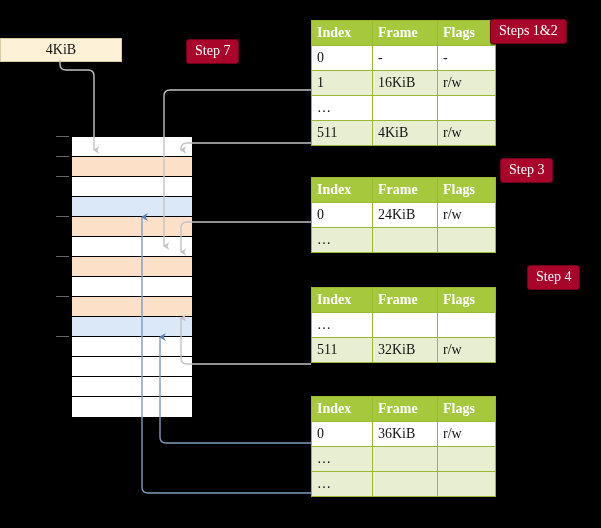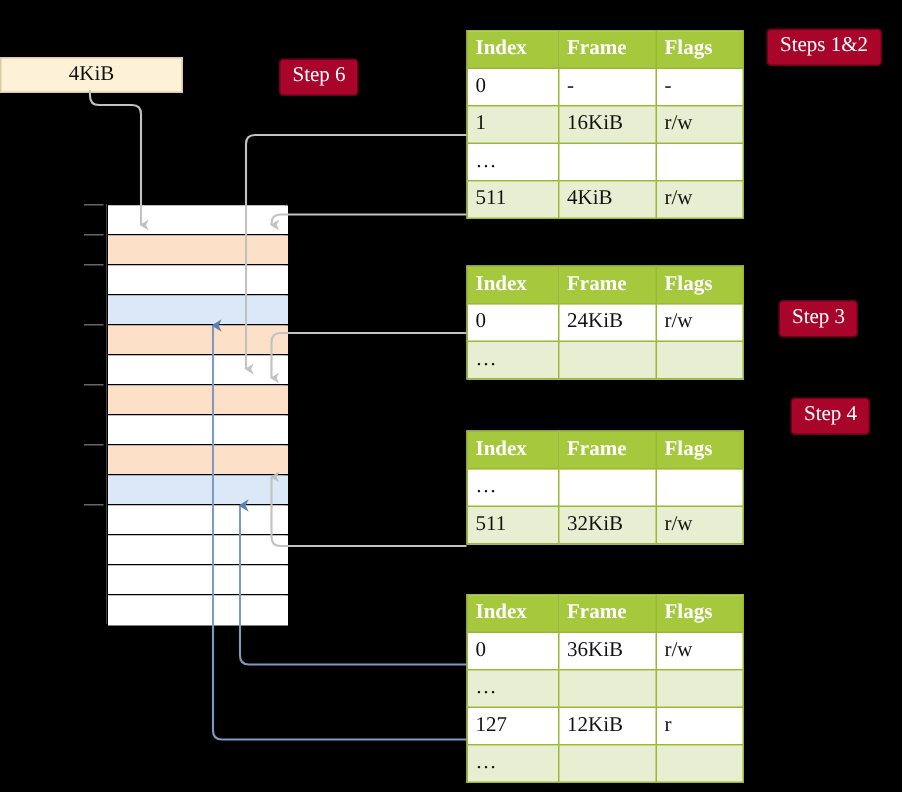--- a/index.html
+++ b/index.html
@@ -219,7 +219,7 @@
 
   <div id="badges-host">
       <div class="badge" style="left: 186px; top: 39px;">Step 6</div>
-      <div class="badge" style="left: 511px; top: 19px; text-align: right;">Steps 1&amp;2</div>
+      <div class="badge" style="left: 490px; top: 19px; text-align: right;">Steps 1&amp;2</div>
       <div class="badge" style="left: 519px; top: 158px; margin-top: 42px;">Step 3</div>
       <div class="badge" style="left: 515px; top: 265px; margin-left: 12px;">Step 4</div>
     </div>

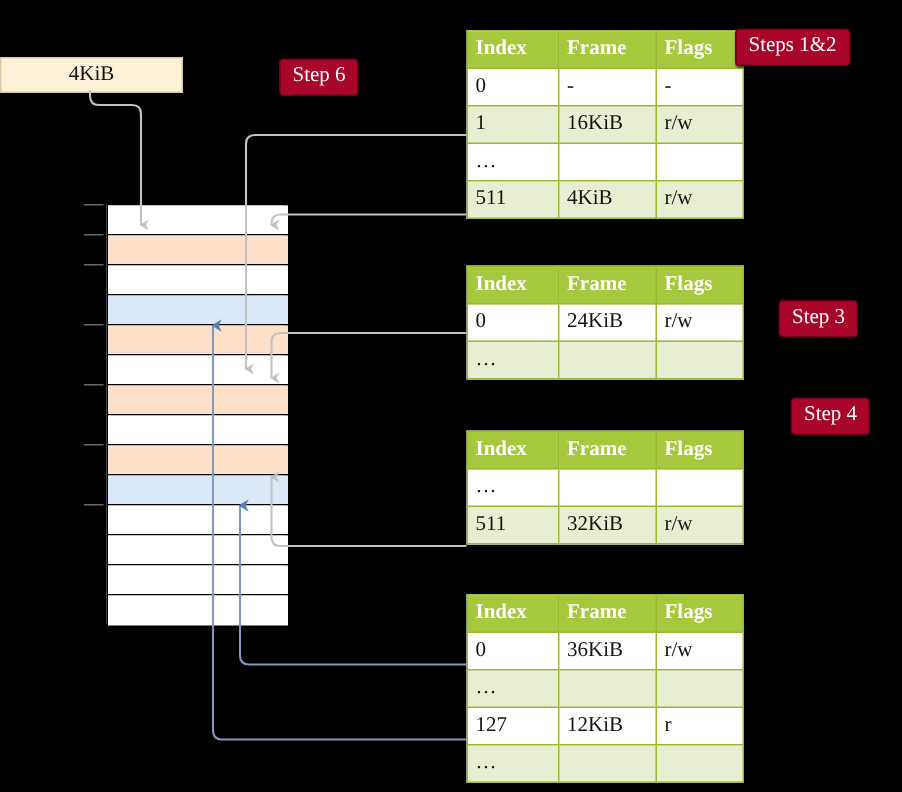--- a/index.html
+++ b/index.html
@@ -218,7 +218,7 @@
     </div>
 
   <div id="badges-host">
-      <div class="badge" style="left: 186px; top: 39px;">Step 6</div>
+      <div class="badge" style="left: 186px; top: 39px;">Step 7</div>
       <div class="badge" style="left: 490px; top: 19px; text-align: right;">Steps 1&amp;2</div>
       <div class="badge" style="left: 519px; top: 158px; margin-top: 42px;">Step 3</div>
       <div class="badge" style="left: 515px; top: 265px; margin-left: 12px;">Step 4</div>

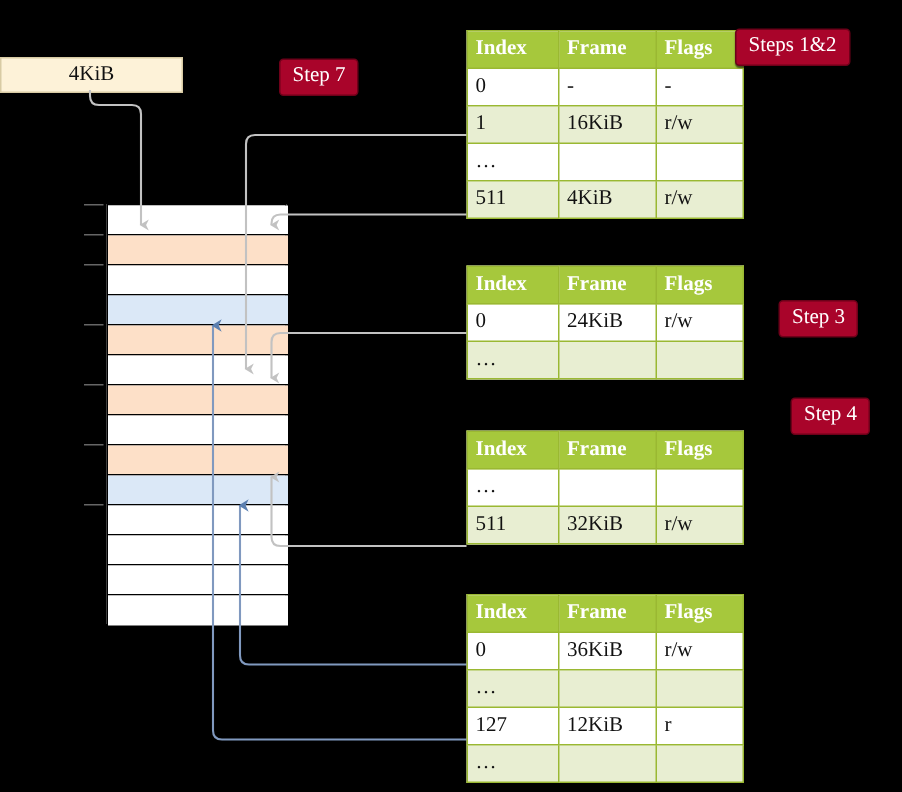--- a/index.html
+++ b/index.html
@@ -220,7 +220,7 @@
   <div id="badges-host">
       <div class="badge" style="left: 186px; top: 39px;">Step 7</div>
       <div class="badge" style="left: 490px; top: 19px; text-align: right;">Steps 1&amp;2</div>
-      <div class="badge" style="left: 519px; top: 158px; margin-top: 42px;">Step 3</div>
+      <div class="badge" style="left: 500px; top: 158px;">Step 3</div>
       <div class="badge" style="left: 515px; top: 265px; margin-left: 12px;">Step 4</div>
     </div>
 

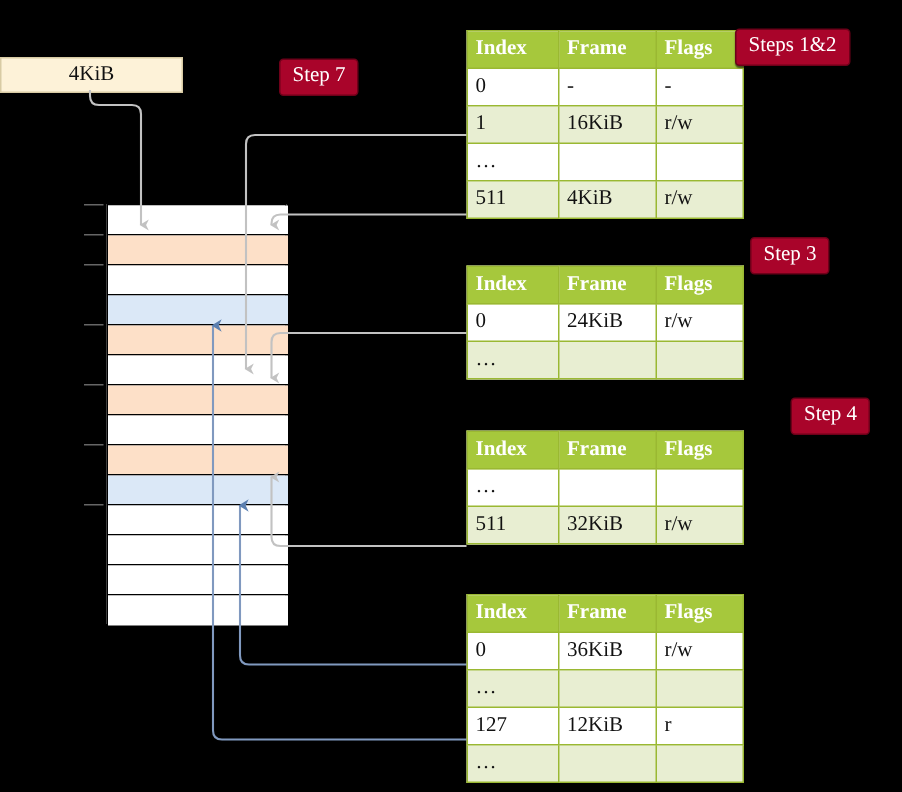--- a/index.html
+++ b/index.html
@@ -203,11 +203,6 @@
             <td class="c-frm"></td>
             <td class="c-flg"></td>
           </tr>
-          <tr class="white">
-            <td class="c-idx">127</td>
-            <td class="c-frm">12KiB</td>
-            <td class="c-flg">r</td>
-          </tr>
           <tr class="alt">
             <td class="c-idx">…</td>
             <td class="c-frm"></td>

